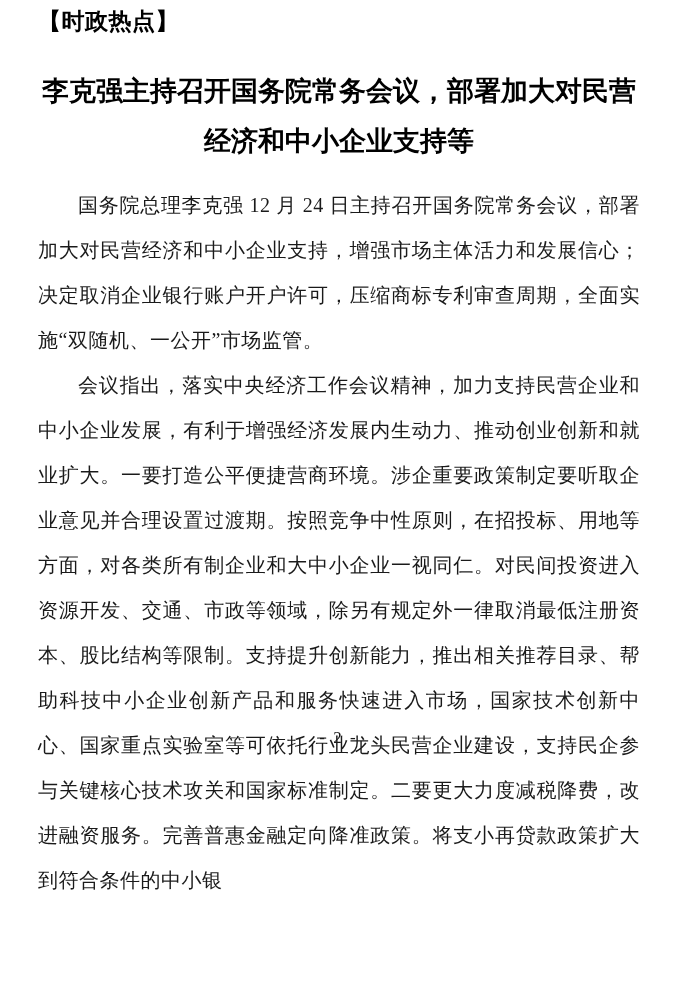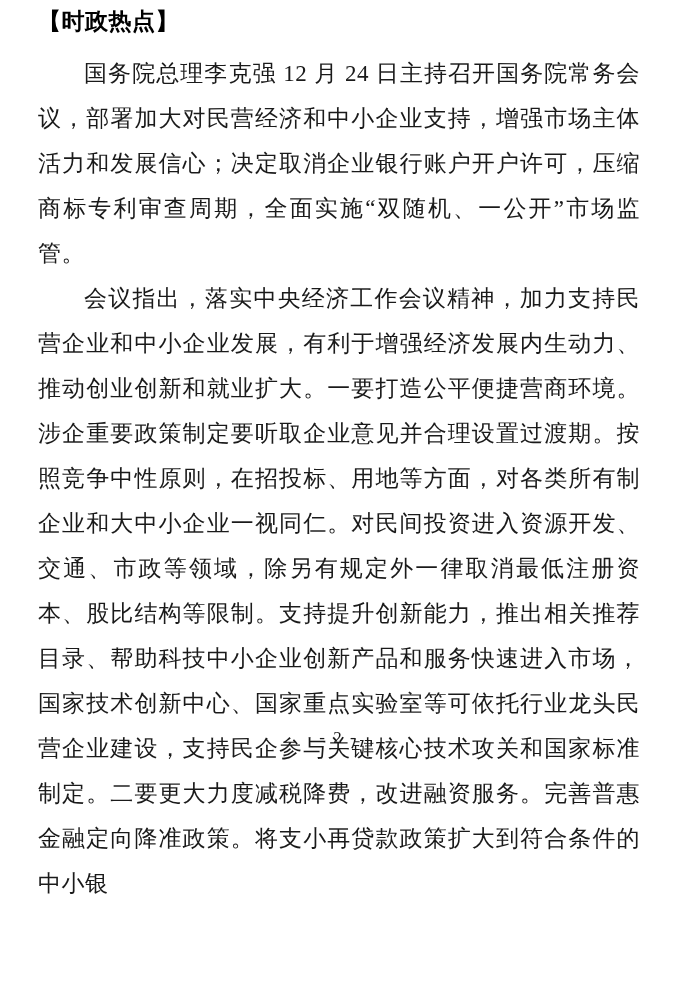--- a/index.html
+++ b/index.html
@@ -73,6 +73,10 @@
 
   <div class="section-tag">【时政热点】</div>
 
+  <div class="doc-title">
+    <div class="title-line">李克强主持召开国务院常务会议，部署加大对民营</div>
+    <div class="title-line">经济和中小企业支持等</div>
+  </div>
 
   <div class="body-text">
     <p>国务院总理李克强 12 月 24 日主持召开国务院常务会议，部署加大对民营经济和中小企业支持，增强市场主体活力和发展信心；决定取消企业银行账户开户许可，压缩商标专利审查周期，全面实施“双随机、一公开”市场监管。</p>

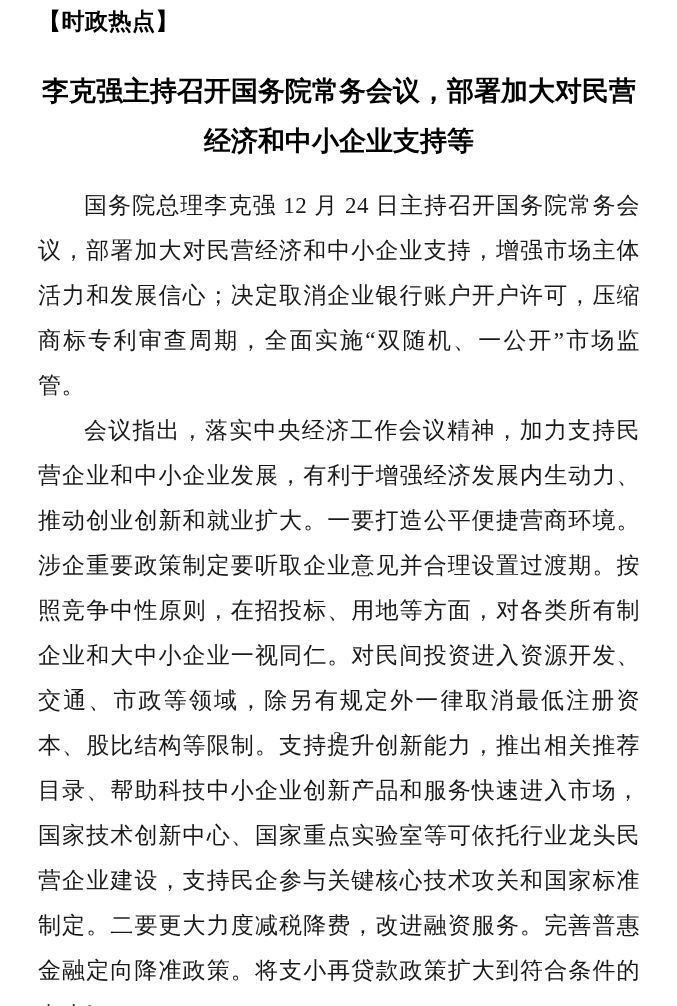--- a/index.html
+++ b/index.html
@@ -48,7 +48,7 @@
   }
   .body-text p {
     margin: 0;
-    font-size: 23px;
+    font-size: 20px;
     line-height: 45px;
     text-align: justify;
     text-indent: 2em;

